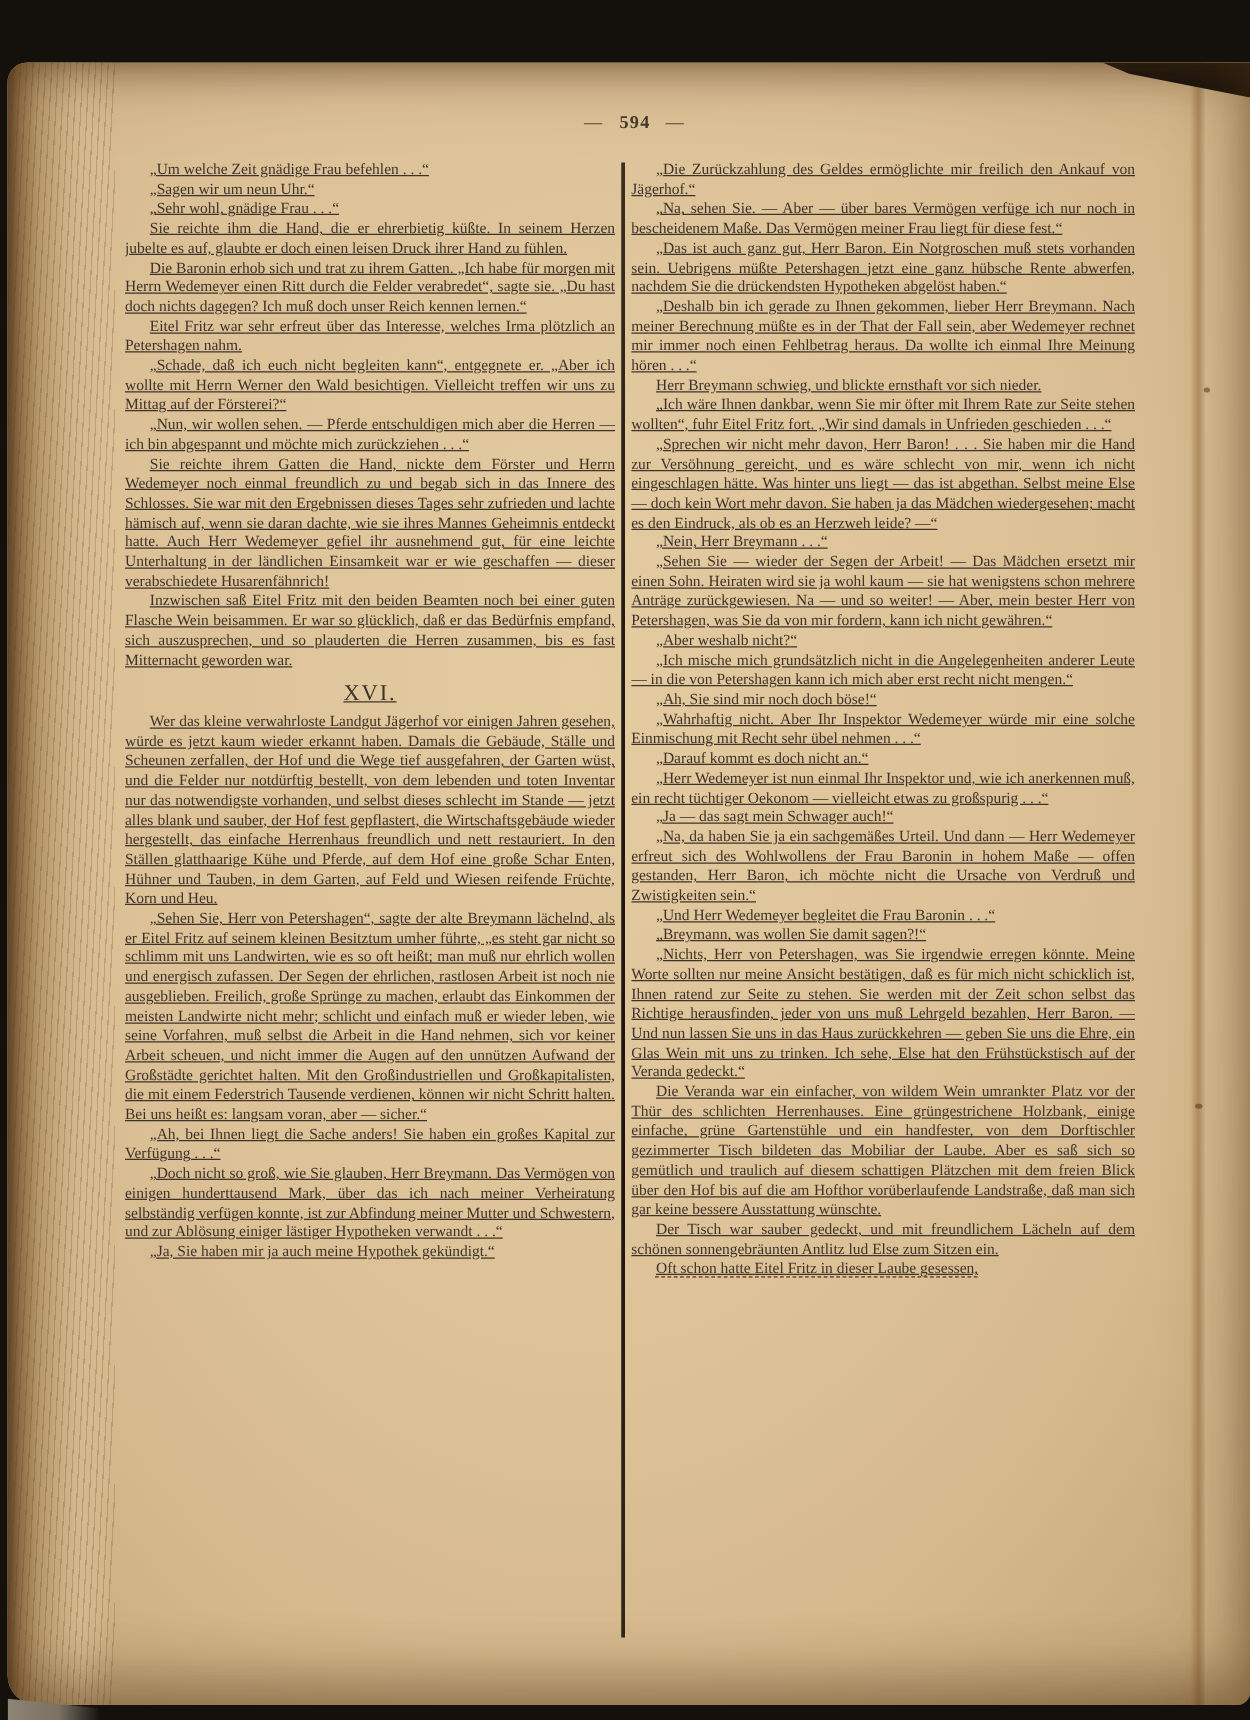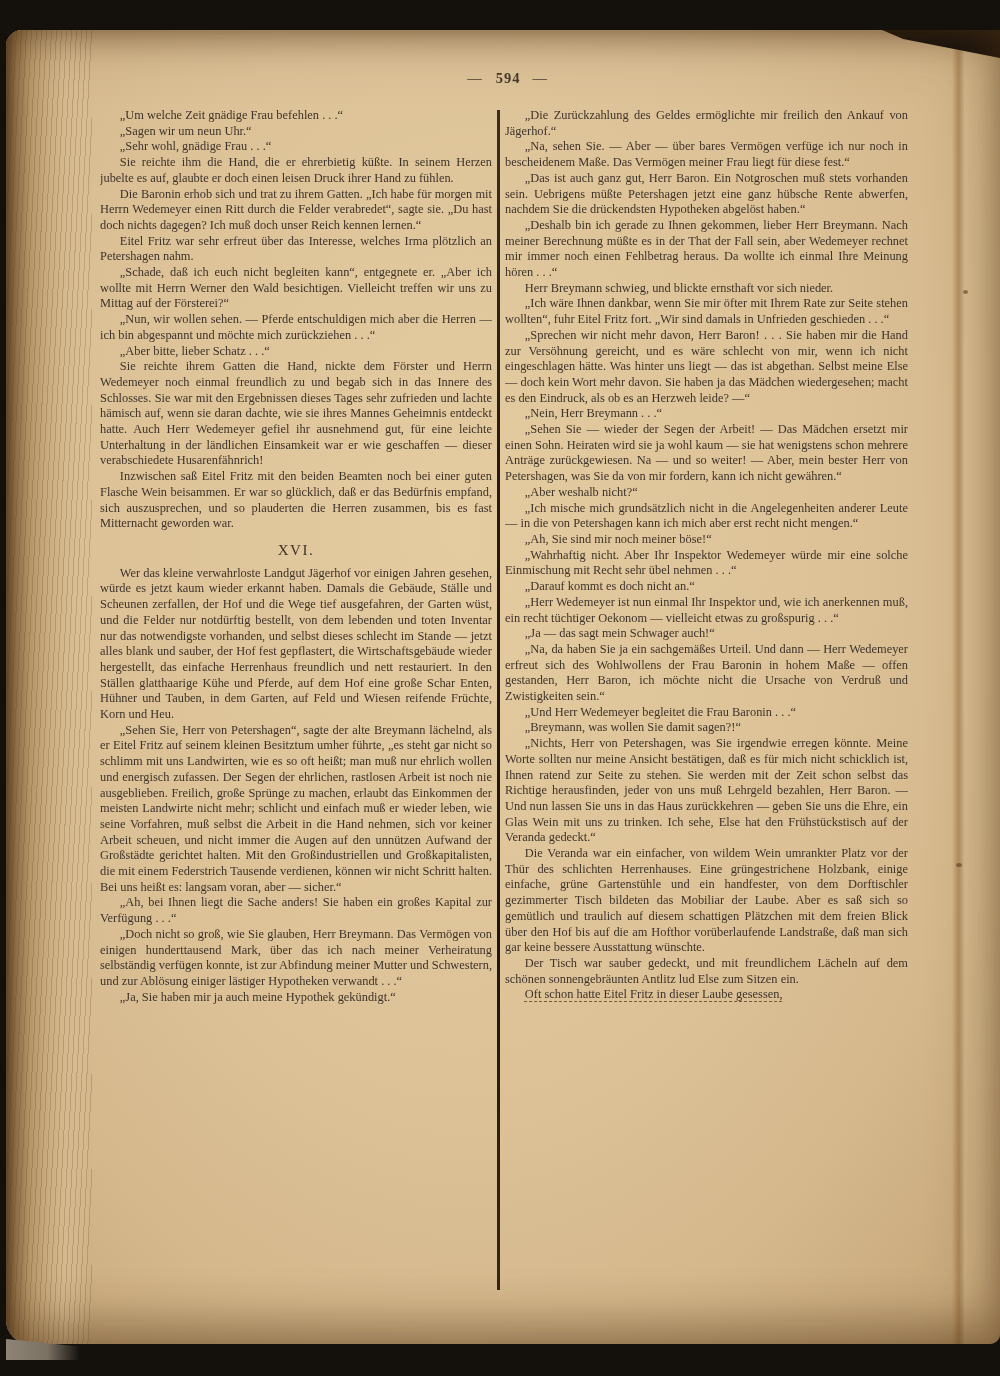--- a/index.html
+++ b/index.html
@@ -9,7 +9,7 @@
     overflow:hidden;
     font-family:"Liberation Serif","DejaVu Serif",serif;
   }
-  .scan{position:relative;width:1000px;height:1184px;}
+  .scan{position:relative;width:1000px;height:1184px;margin-top:20px;}
 
   
   .paper{

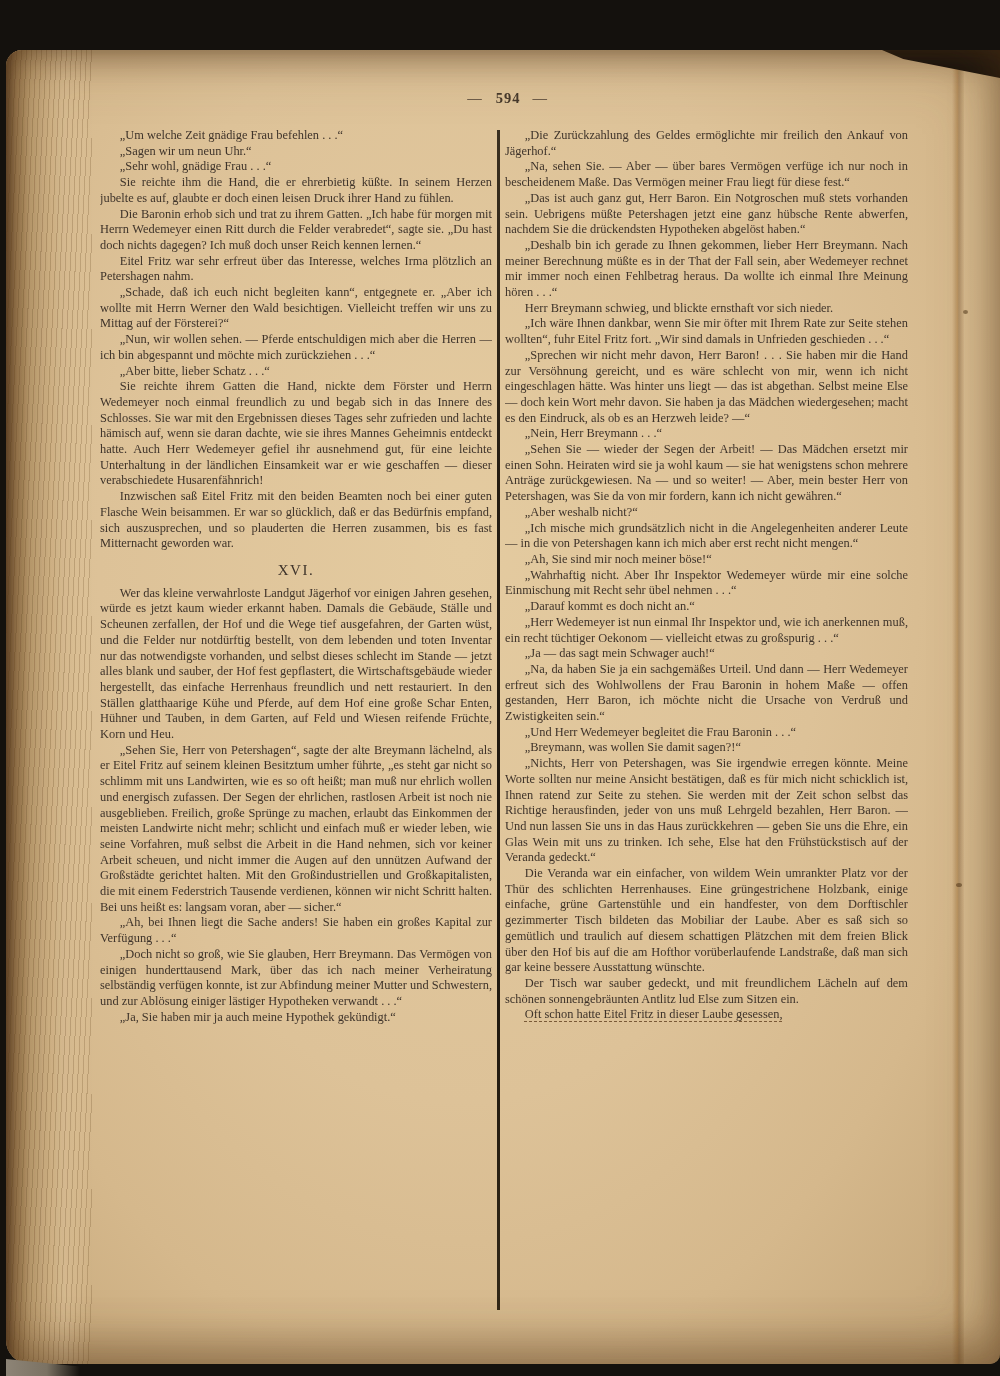--- a/index.html
+++ b/index.html
@@ -68,7 +68,7 @@
     margin-bottom:16px;
   }
   .header .pagenum{margin:0 12px;font-weight:bold;letter-spacing:1px;}
-  .cols{display:flex;align-items:flex-start;}
+  .cols{display:flex;align-items:flex-start;text-decoration:underline;}
   .col{
     font-size:12.4px;line-height:15.7px;
     text-align:justify;

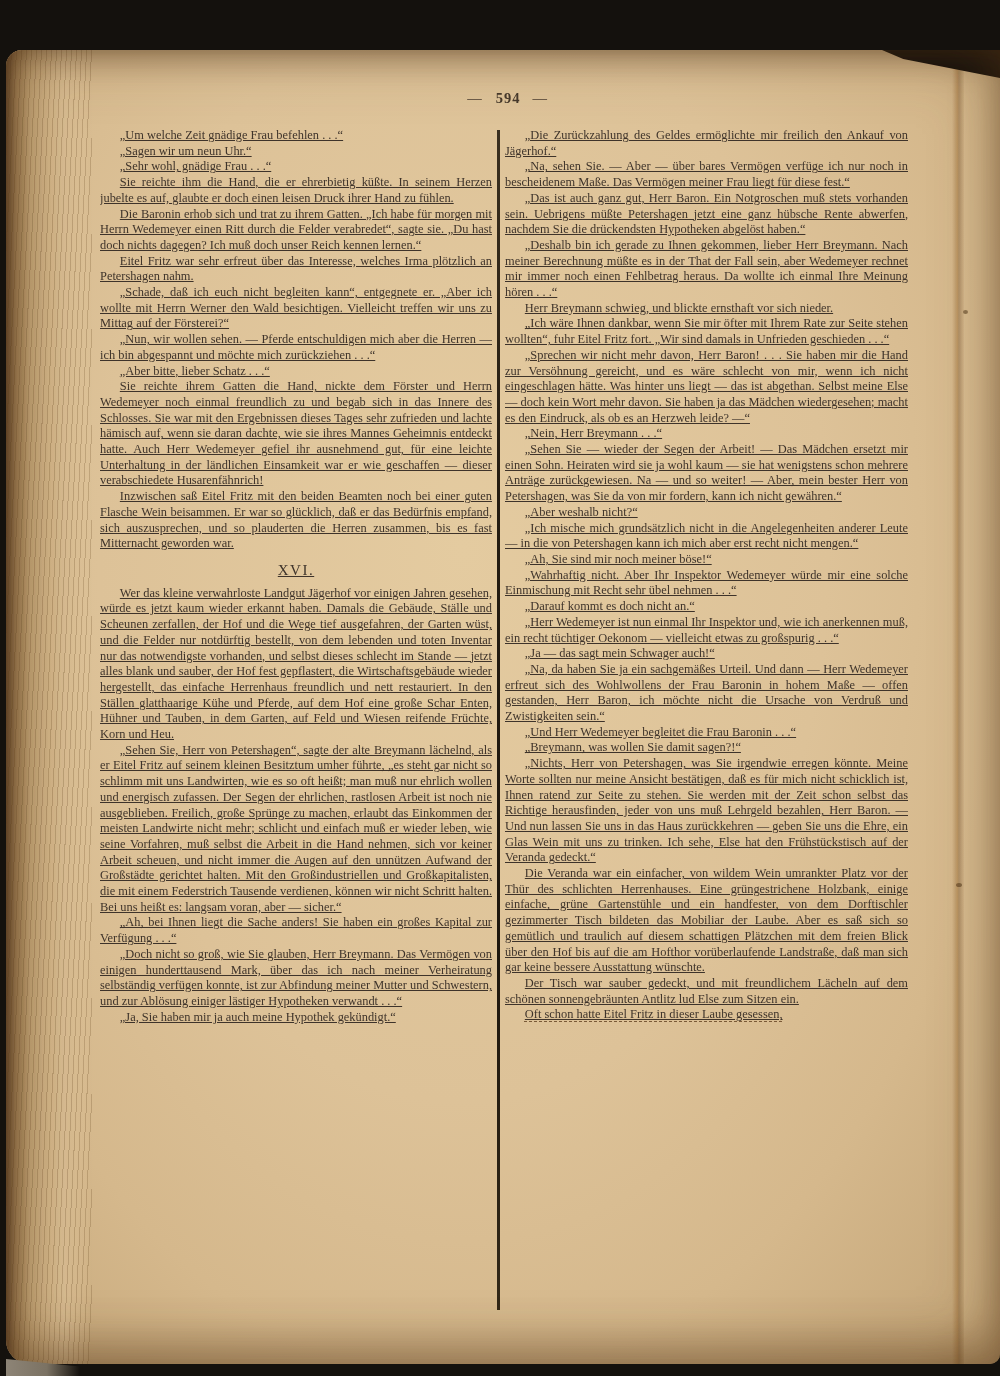--- a/index.html
+++ b/index.html
@@ -124,7 +124,6 @@
               <p class="para">Eitel Fritz war sehr erfreut über das Interesse, welches Irma plötzlich an Petershagen nahm.</p>
               <p class="para">„Schade, daß ich euch nicht begleiten kann“, entgegnete er. „Aber ich wollte mit Herrn Werner den Wald besichtigen. Vielleicht treffen wir uns zu Mittag auf der Försterei?“</p>
               <p class="para">„Nun, wir wollen sehen. — Pferde entschuldigen mich aber die Herren — ich bin abgespannt und möchte mich zurückziehen . . .“</p>
-              <p class="para">„Aber bitte, lieber Schatz . . .“</p>
               <p class="para">Sie reichte ihrem Gatten die Hand, nickte dem Förster und Herrn Wedemeyer noch einmal freundlich zu und begab sich in das Innere des Schlosses. Sie war mit den Ergebnissen dieses Tages sehr zufrieden und lachte hämisch auf, wenn sie daran dachte, wie sie ihres Mannes Geheimnis entdeckt hatte. Auch Herr Wedemeyer gefiel ihr ausnehmend gut, für eine leichte Unterhaltung in der ländlichen Einsamkeit war er wie geschaffen — dieser verabschiedete Husarenfähnrich!</p>
               <p class="para">Inzwischen saß Eitel Fritz mit den beiden Beamten noch bei einer guten Flasche Wein beisammen. Er war so glücklich, daß er das Bedürfnis empfand, sich auszusprechen, und so plauderten die Herren zusammen, bis es fast Mitternacht geworden war.</p>
             </div>

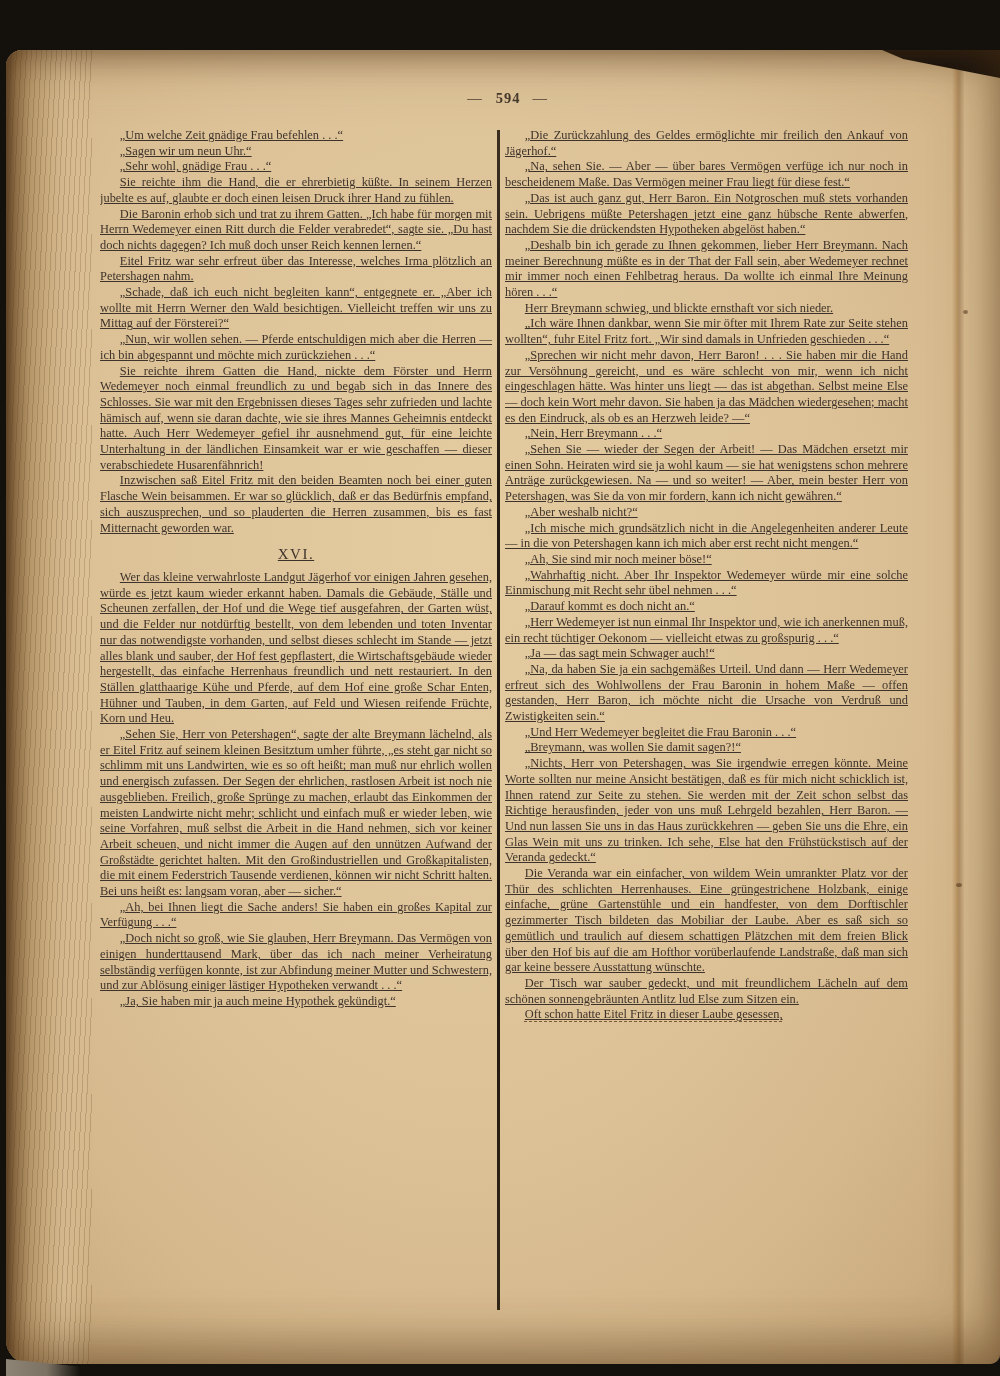--- a/index.html
+++ b/index.html
@@ -92,7 +92,7 @@
   .chapter{
     margin:11px 0 7px;
     text-align:center;
-    font-size:15px;font-weight:normal;letter-spacing:1.5px;
+    font-size:18px;font-weight:normal;letter-spacing:1.5px;
     color:#3e332a;
   }
 </style>

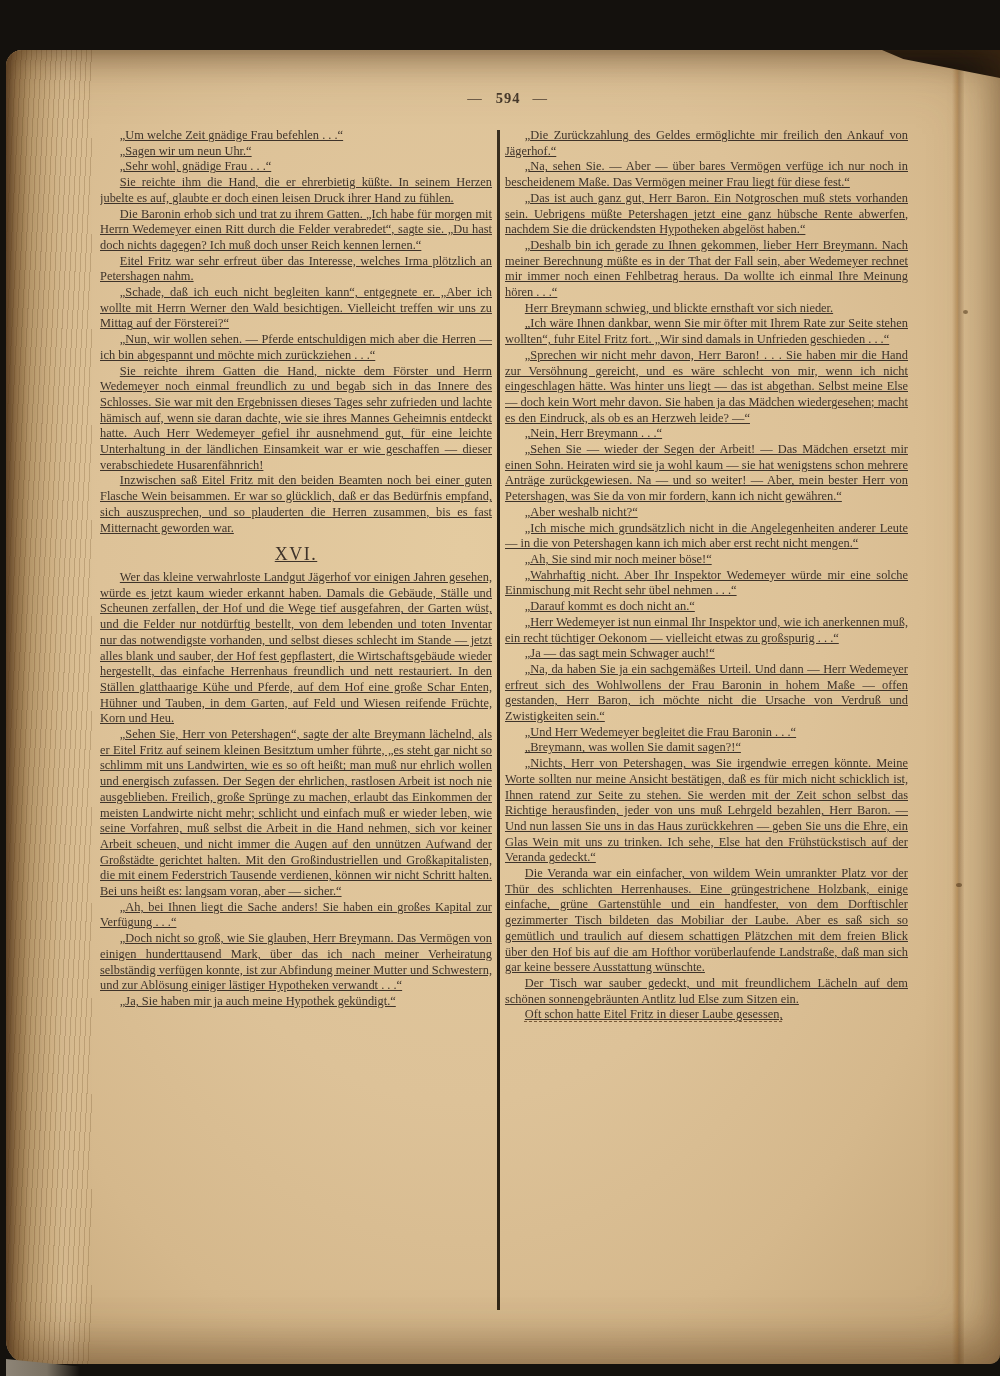--- a/index.html
+++ b/index.html
@@ -152,7 +152,7 @@
               <p class="para">„Sehen Sie — wieder der Segen der Arbeit! — Das Mädchen ersetzt mir einen Sohn. Heiraten wird sie ja wohl kaum — sie hat wenigstens schon mehrere Anträge zurückgewiesen. Na — und so weiter! — Aber, mein bester Herr von Petershagen, was Sie da von mir fordern, kann ich nicht gewähren.“</p>
               <p class="para">„Aber weshalb nicht?“</p>
               <p class="para">„Ich mische mich grundsätzlich nicht in die Angelegenheiten anderer Leute — in die von Petershagen kann ich mich aber erst recht nicht mengen.“</p>
-              <p class="para">„Ah, Sie sind mir noch meiner böse!“</p>
+              <p class="para">„Ah, Sie sind mir noch doch böse!“</p>
               <p class="para">„Wahrhaftig nicht. Aber Ihr Inspektor Wedemeyer würde mir eine solche Einmischung mit Recht sehr übel nehmen . . .“</p>
               <p class="para">„Darauf kommt es doch nicht an.“</p>
               <p class="para">„Herr Wedemeyer ist nun einmal Ihr Inspektor und, wie ich anerkennen muß, ein recht tüchtiger Oekonom — vielleicht etwas zu großspurig . . .“</p>

